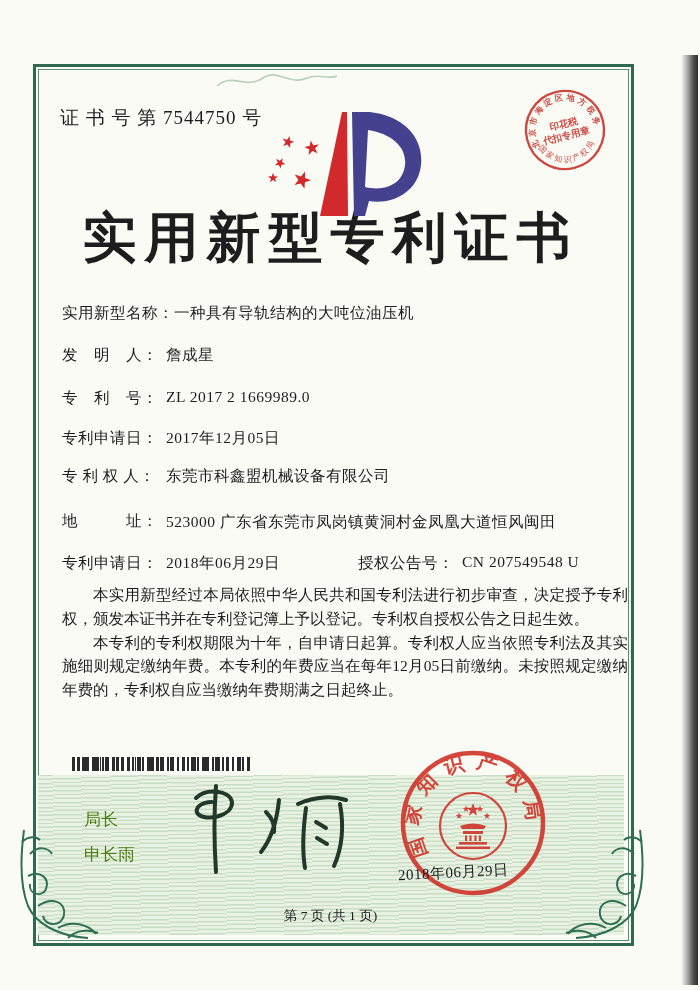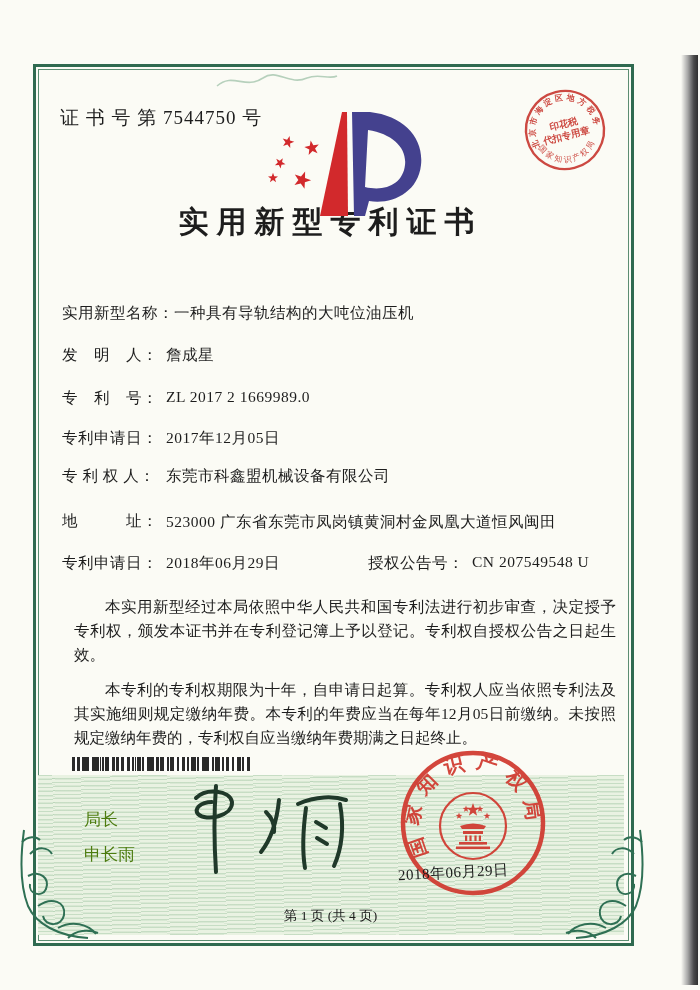--- a/index.html
+++ b/index.html
@@ -18,7 +18,7 @@
       repeating-linear-gradient(2deg,  rgba(118,172,126,.14) 0 1px, rgba(255,255,255,0) 1px 6px);}
   .certno{position:absolute;left:60px;top:105px;font-size:19px;letter-spacing:1px;}
   .title{position:absolute;left:33px;top:202px;width:595px;text-align:center;
-         font-size:30px;font-weight:700;letter-spacing:8px;padding-left:0;box-sizing:border-box;}
+         font-size:54px;font-weight:700;letter-spacing:8px;padding-left:0;box-sizing:border-box;}
   .row{position:absolute;left:62px;font-size:15.5px;display:flex;white-space:nowrap;letter-spacing:.5px;}
   .row .lbl{min-width:104px;white-space:pre;}
   .row .val{white-space:normal;}

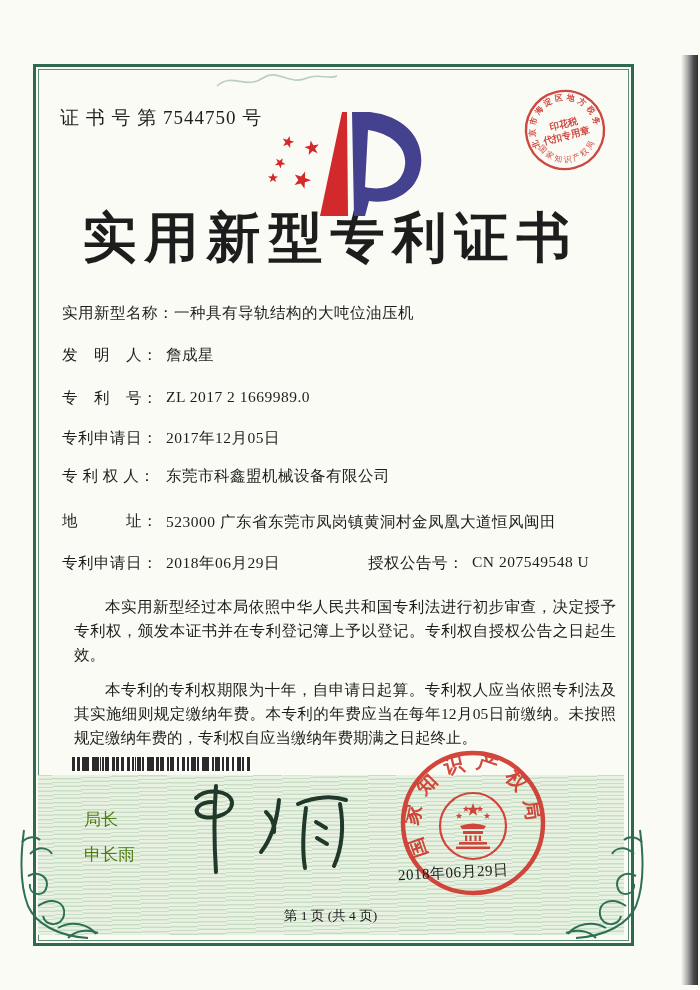--- a/index.html
+++ b/index.html
@@ -22,7 +22,7 @@
   .row{position:absolute;left:62px;font-size:15.5px;display:flex;white-space:nowrap;letter-spacing:.5px;}
   .row .lbl{min-width:104px;white-space:pre;}
   .row .val{white-space:normal;}
-  .row2col .pair2{position:absolute;left:306px;display:flex;}
+  .row2col .pair2{position:absolute;left:296px;display:flex;}
   .addr-val div{line-height:21px;}
   .body-text{position:absolute;left:62px;top:583px;width:566px;font-size:15.5px;
              line-height:23.8px;text-align:justify;}

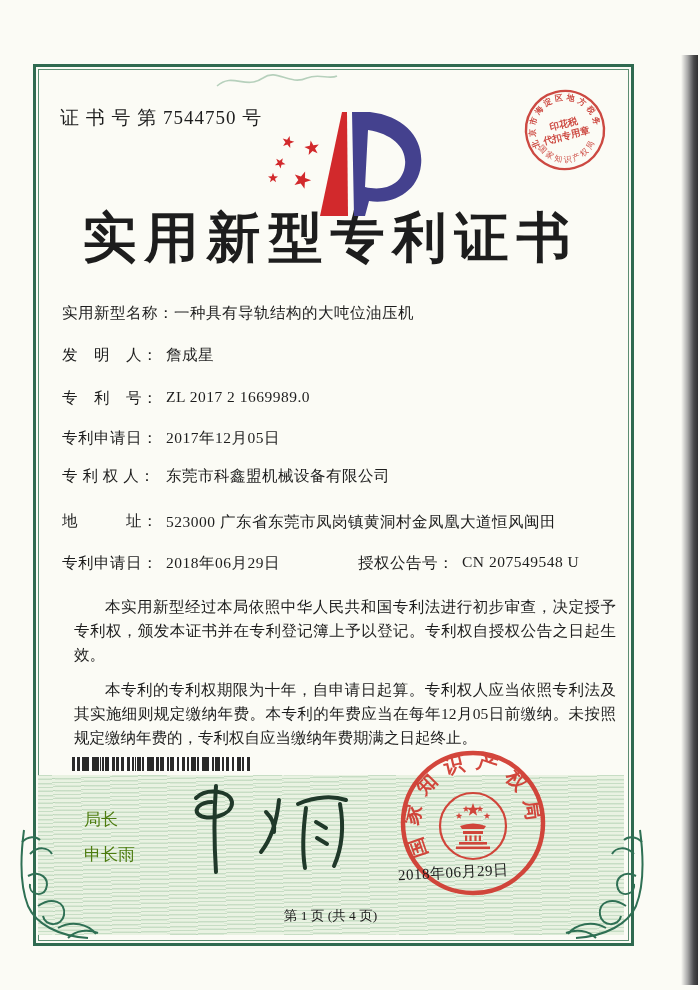--- a/index.html
+++ b/index.html
@@ -26,7 +26,7 @@
   .addr-val div{line-height:21px;}
   .body-text{position:absolute;left:62px;top:583px;width:566px;font-size:15.5px;
              line-height:23.8px;text-align:justify;}
-  .body-text p{margin:12px;text-indent:2em;}
+  .body-text p{margin:0;text-indent:2em;}
   .barcode{position:absolute;left:72px;top:757px;width:178px;height:14px;background:#fff;
     background-image:
       repeating-linear-gradient(90deg,#2b2b2b 0 2px,rgba(0,0,0,0) 2px 5px),

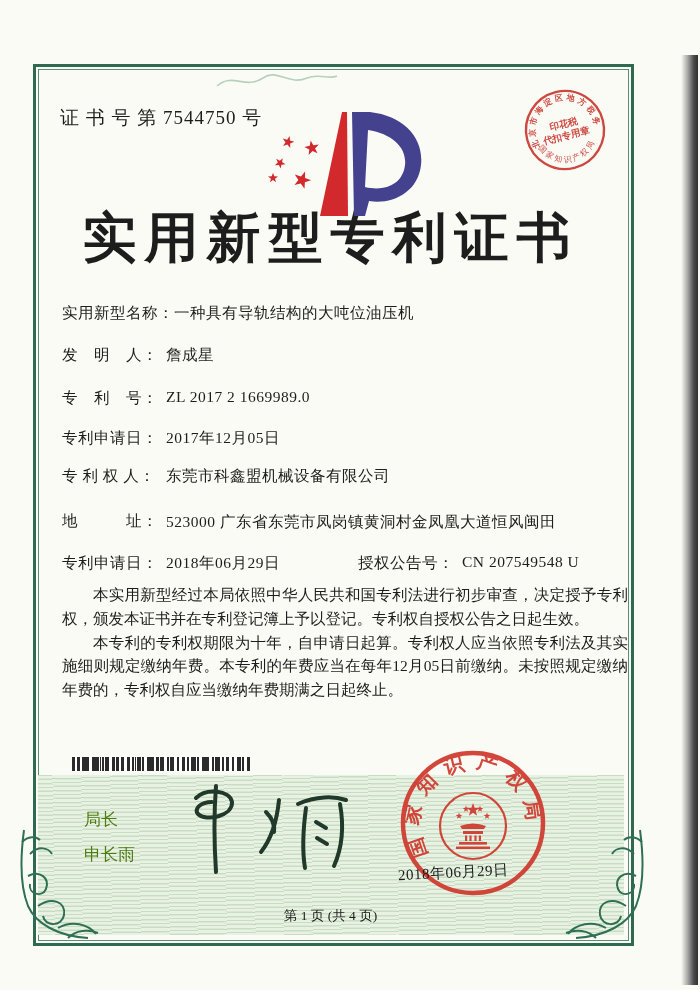--- a/index.html
+++ b/index.html
@@ -201,7 +201,7 @@
     </g>
   </svg>
 
-  <div class="pagefoot">第 1 页 (共 4 页)</div>
+  <div class="pagefoot">第 7 页 (共 1 页)</div>
 
   <div class="paper-shadow"></div>
 

